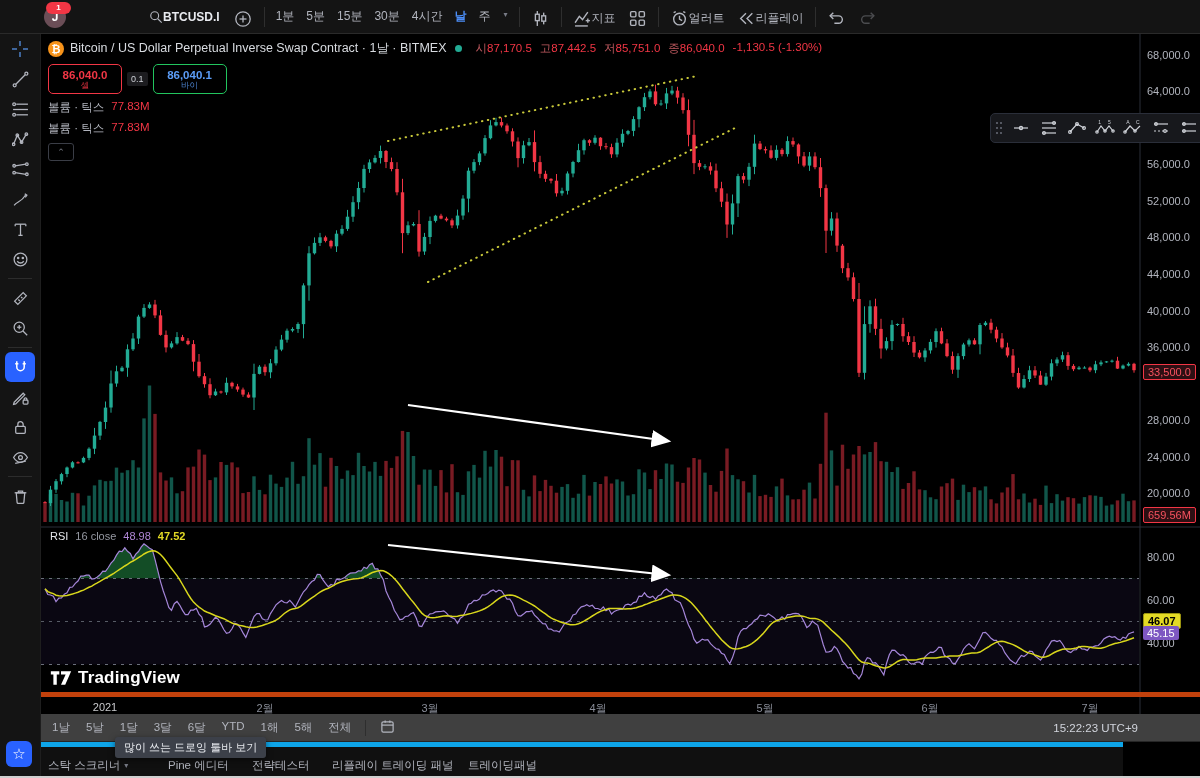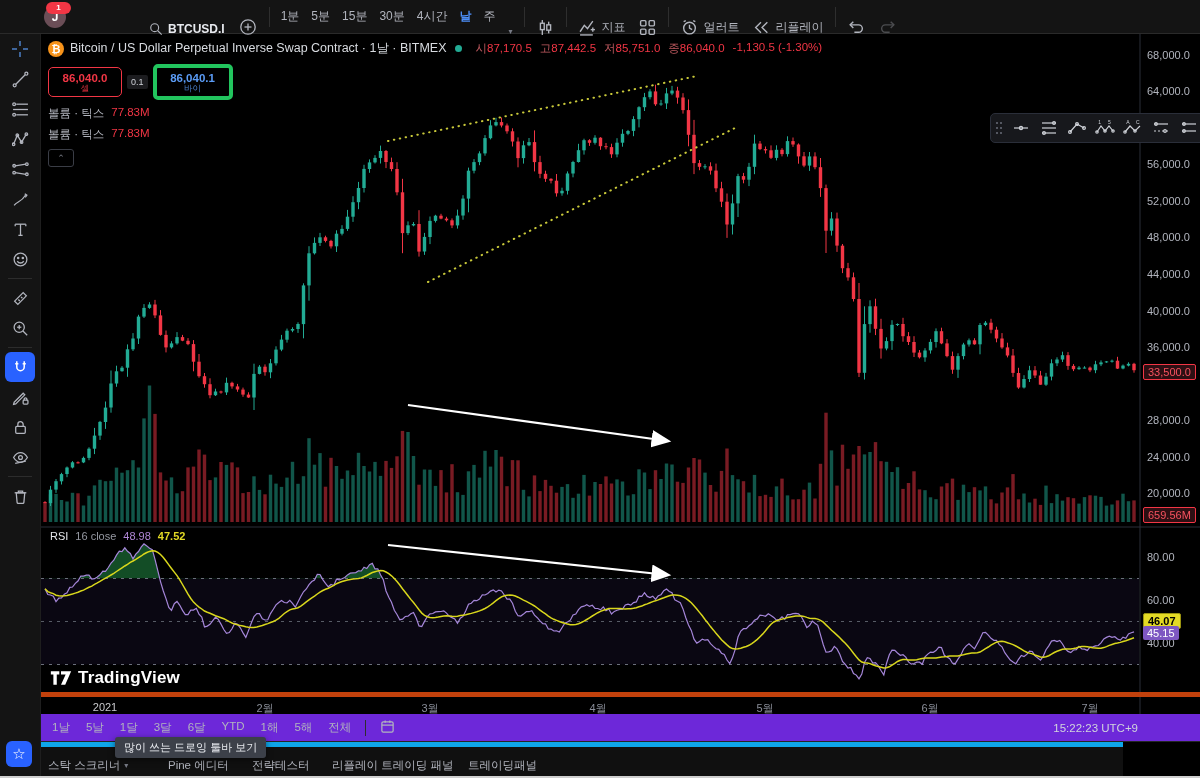--- a/index.html
+++ b/index.html
@@ -9,7 +9,7 @@
   
   #topbar{left:0;top:0;width:1200px;height:33px;background:#141414;border-bottom:1px solid #2a2a2a;
           display:flex;align-items:center;z-index:30;}
-  .tb-item{display:flex;align-items:flex-end;gap:5px;padding:0 7px;height:26px;border-radius:4px;
+  .tb-item{display:flex;align-items:flex-start;padding:0 7px;height:26px;border-radius:4px;
            font-size:12px;color:#b2b5be;cursor:pointer;white-space:nowrap;margin-top:12px;}
   .tb-sep{width:1px;height:20px;background:#2e2e2e;margin:0 5px;}
   #avatar{width:22px;height:22px;border-radius:50%;background:#6b4e57;color:#fff;font-size:12px;font-weight:bold;

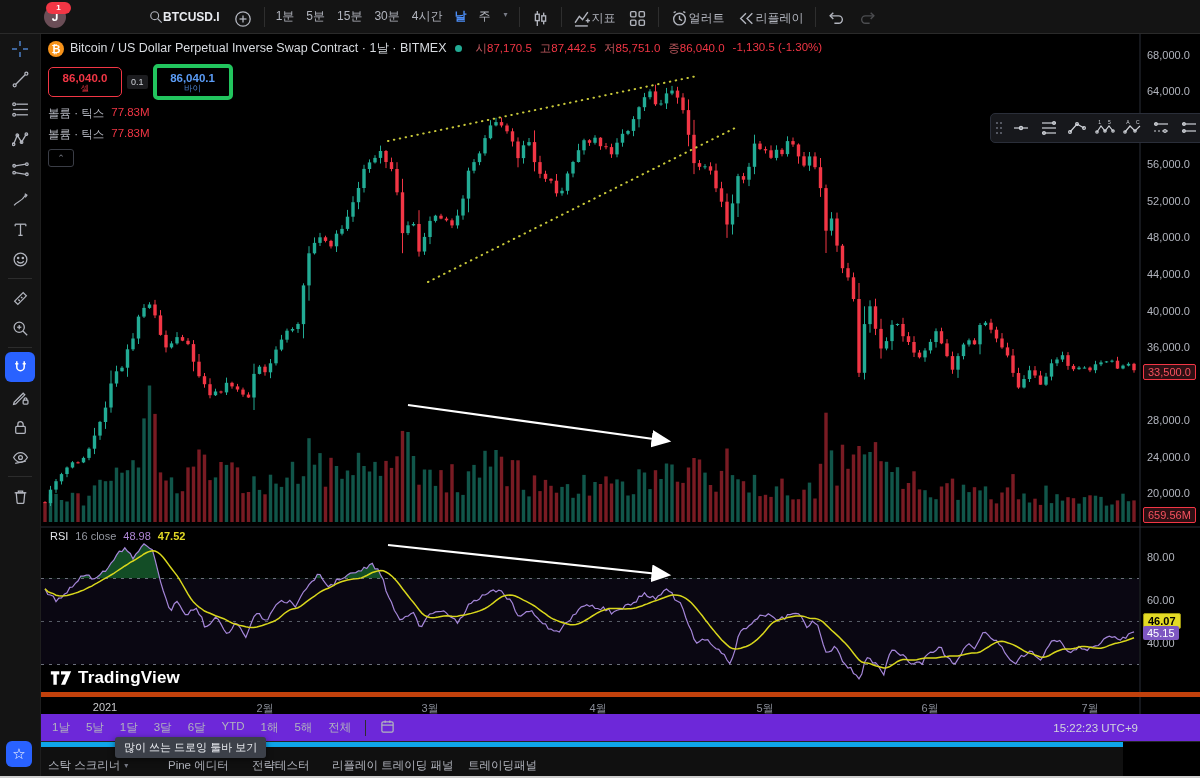--- a/index.html
+++ b/index.html
@@ -41,7 +41,7 @@
              line-height:1.05;cursor:pointer;background:rgba(0,0,0,.25);}
   .trade-btn .p{font-size:11.5px;font-weight:bold;} .trade-btn .l{font-size:8.5px;opacity:.85;}
   #sell-btn{border:1px solid #f23645;color:#f23645;}
-  #buy-btn{border:4px solid #22c55e;color:#5b9cf6;}
+  #buy-btn{border:1px solid #22c55e;color:#5b9cf6;}
   #spread{font-size:9px;color:#cfd2d8;background:#1c1c1f;padding:2px 4px;margin:0 5px;border-radius:2px;}
   .vol-row{display:flex;gap:7px;font-size:11.5px;margin-top:6px;color:#b2b5be;}
   .vol-row .v{color:#f23645;}

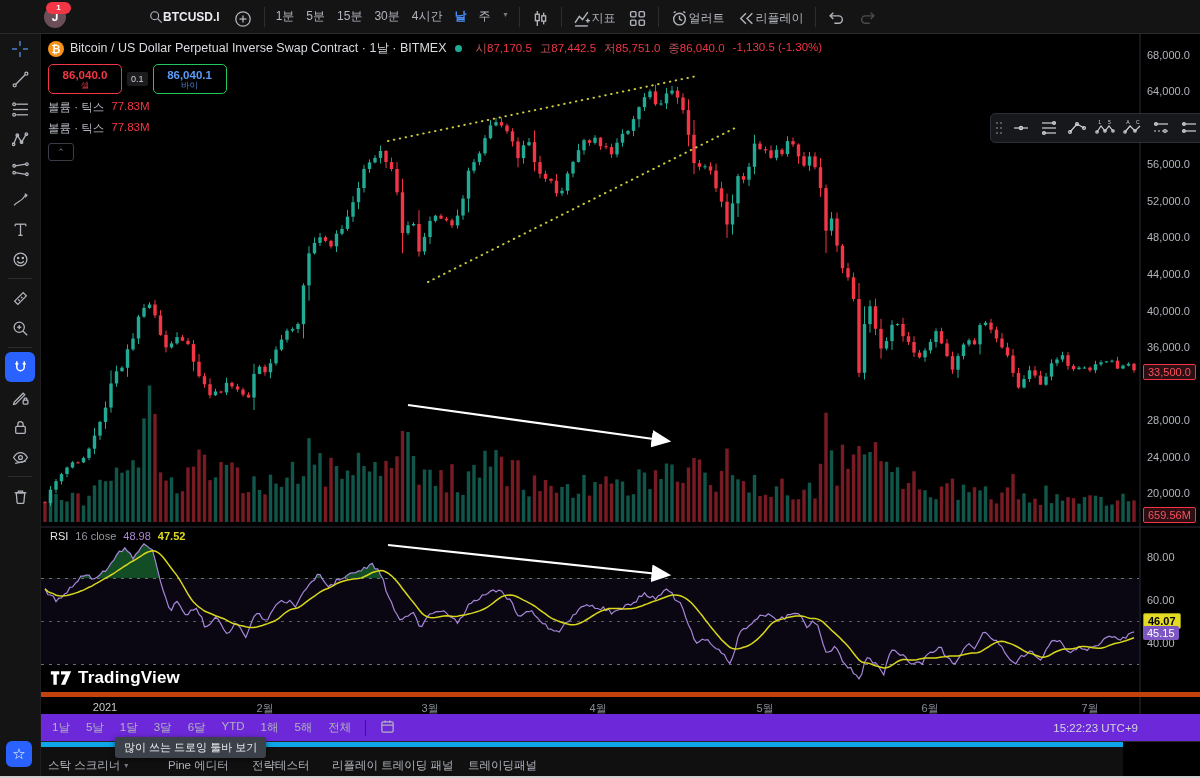--- a/index.html
+++ b/index.html
@@ -72,7 +72,7 @@
   #tv-logo{left:50px;top:668px;z-index:9;display:flex;align-items:center;gap:6px;color:#fff;}
   #tv-logo .word{font-size:17px;font-weight:bold;letter-spacing:.2px;}
   
-  #range-row{left:40px;top:714px;width:1160px;height:27px;border-bottom:1px solid #262626;background:#6d28d9;
+  #range-row{left:40px;top:714px;width:1160px;height:27px;border-bottom:1px solid #262626;background:#404040;
              display:flex;align-items:center;z-index:8;font-size:11.5px;color:#b2b5be;}
   .range-item{padding:2px 8px;cursor:pointer;border-radius:3px;}
   #clock{position:absolute;right:62px;font-size:11.5px;color:#d1d4dc;cursor:pointer;}

